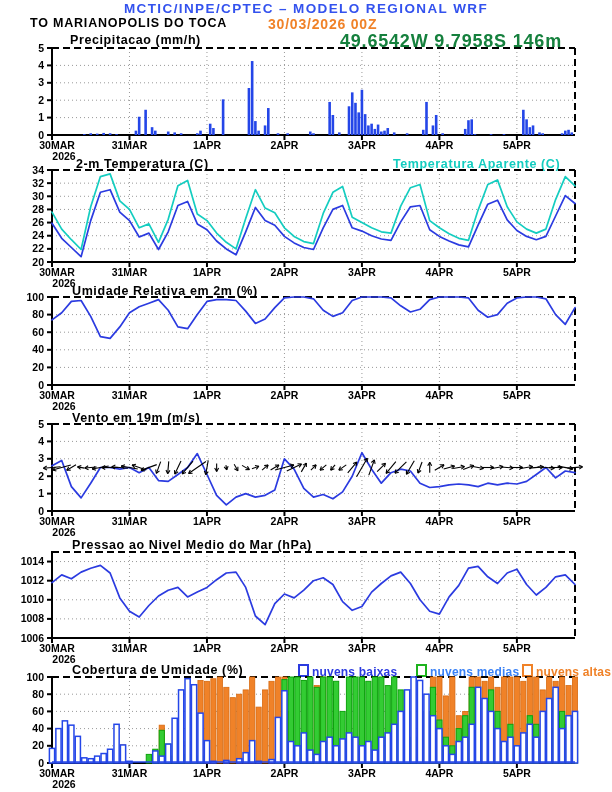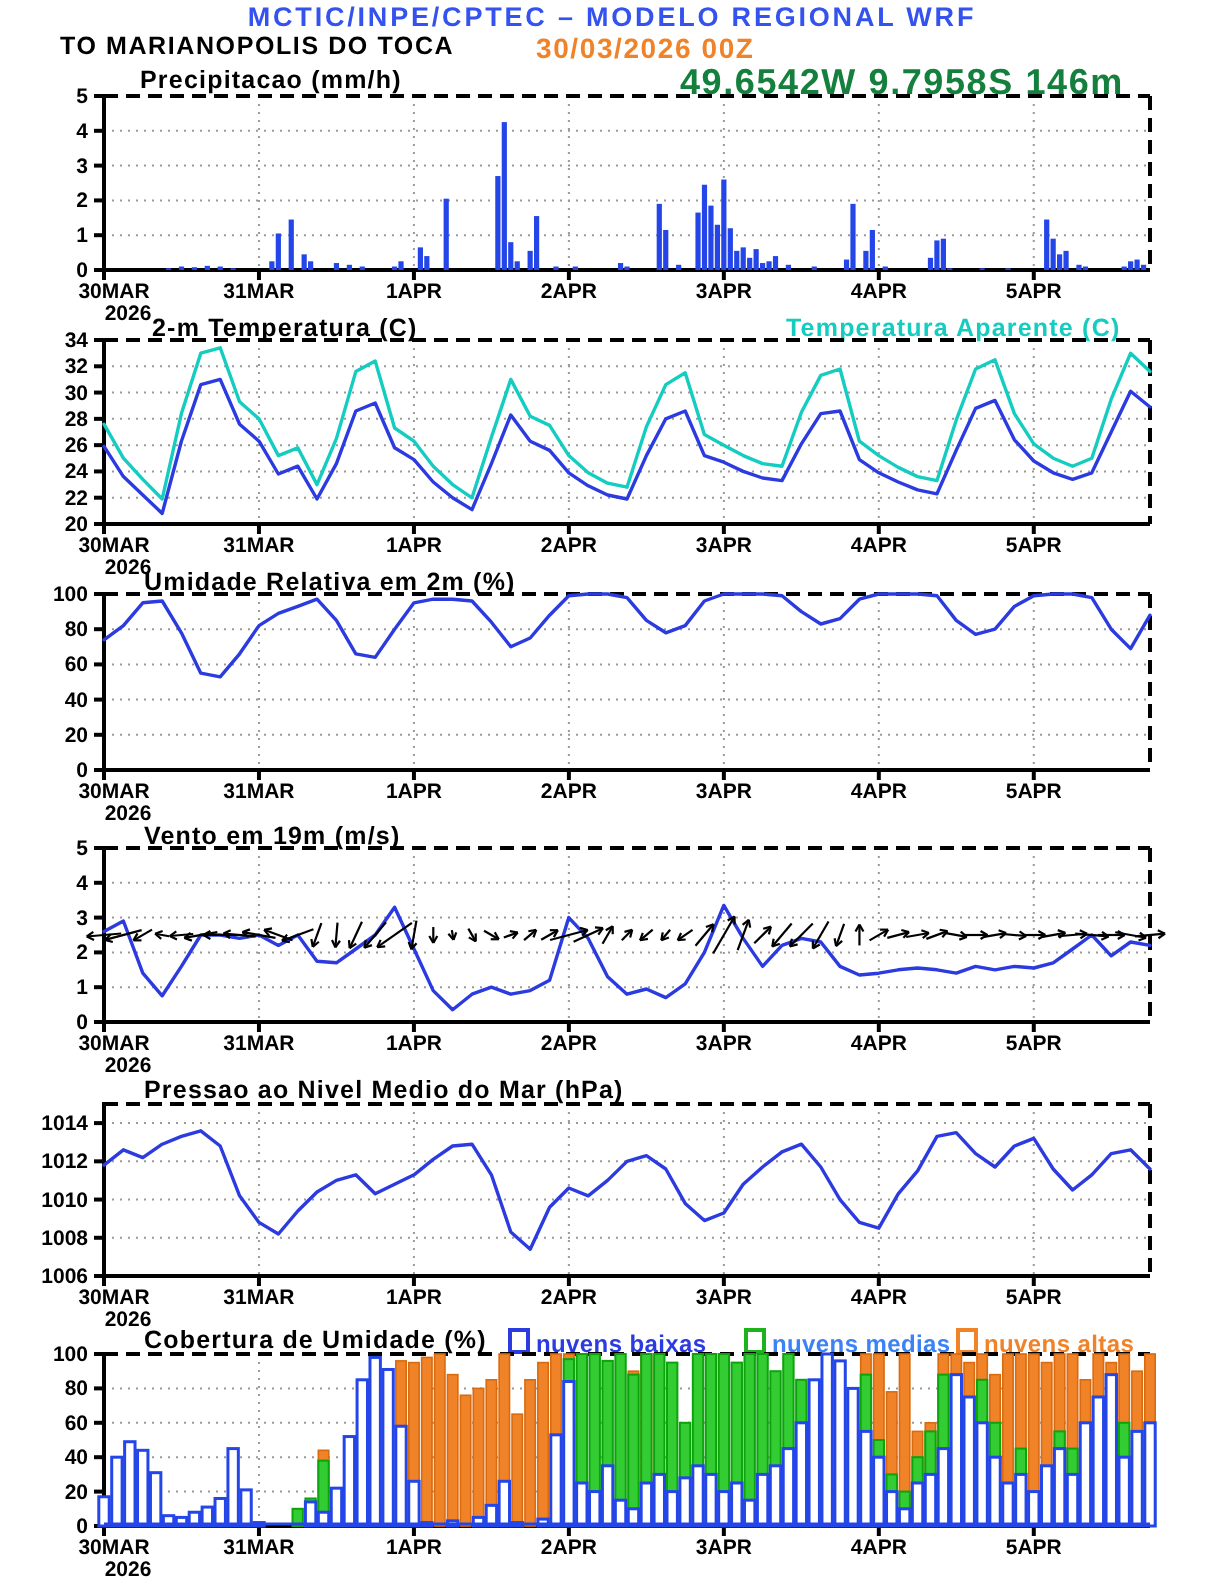--- a/index.html
+++ b/index.html
@@ -12,7 +12,7 @@
   .coords{top:31px;left:340px;font-size:18px;letter-spacing:0.8px;color:#15803d;}
   .ptitle{font-size:12.5px;letter-spacing:0.6px;color:#000;}
   .legend-cyan{top:157px;left:358px;font-size:12.5px;letter-spacing:0.6px;color:#14cdc0;margin-left:35px;}
-  .lg{font-size:12px;letter-spacing:0.2px;}
+  .lg{font-size:12px;letter-spacing:0.2px;margin-left:44px;}
   .sq{display:inline-block;width:7px;height:9px;border-width:2px;border-style:solid;background:#fff;
       vertical-align:-1px;margin-right:3px;}
   svg{position:absolute;top:0;left:0;}

